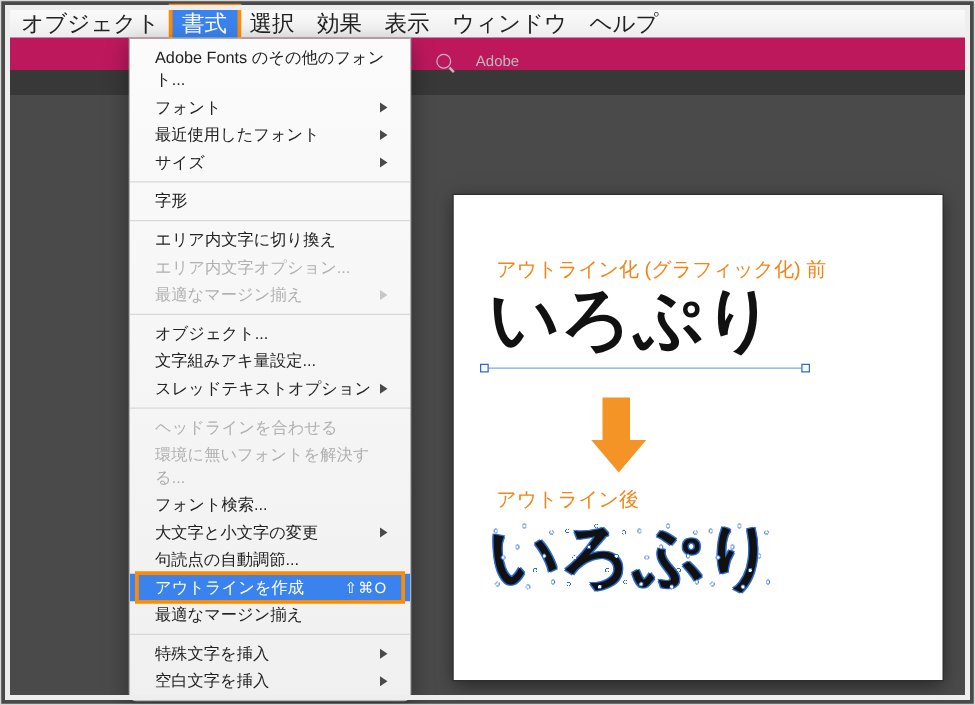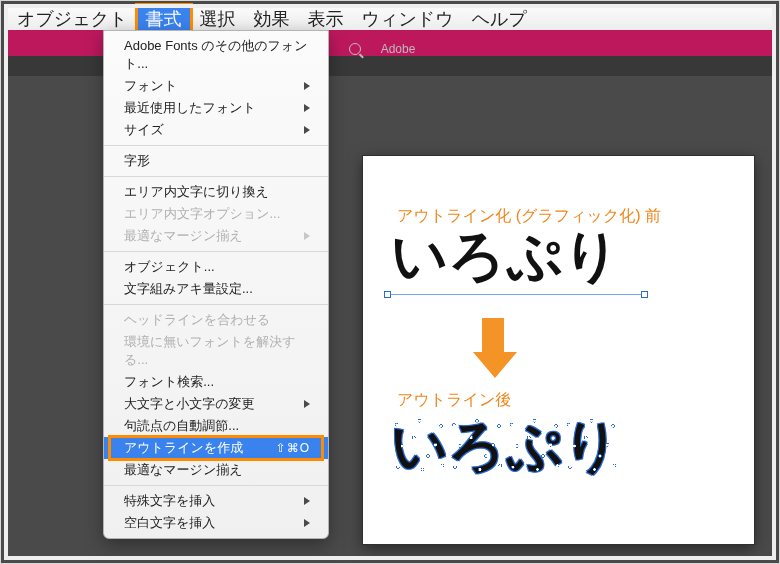--- a/index.html
+++ b/index.html
@@ -324,6 +324,10 @@
     <div class="item">
       <span>文字組みアキ量設定...</span>
     </div>
+    <div class="item">
+      <span>スレッドテキストオプション</span>
+      <span class="arrow"></span>
+    </div>
     <div class="sep"></div>
     <div class="item disabled">
       <span>ヘッドラインを合わせる</span>

